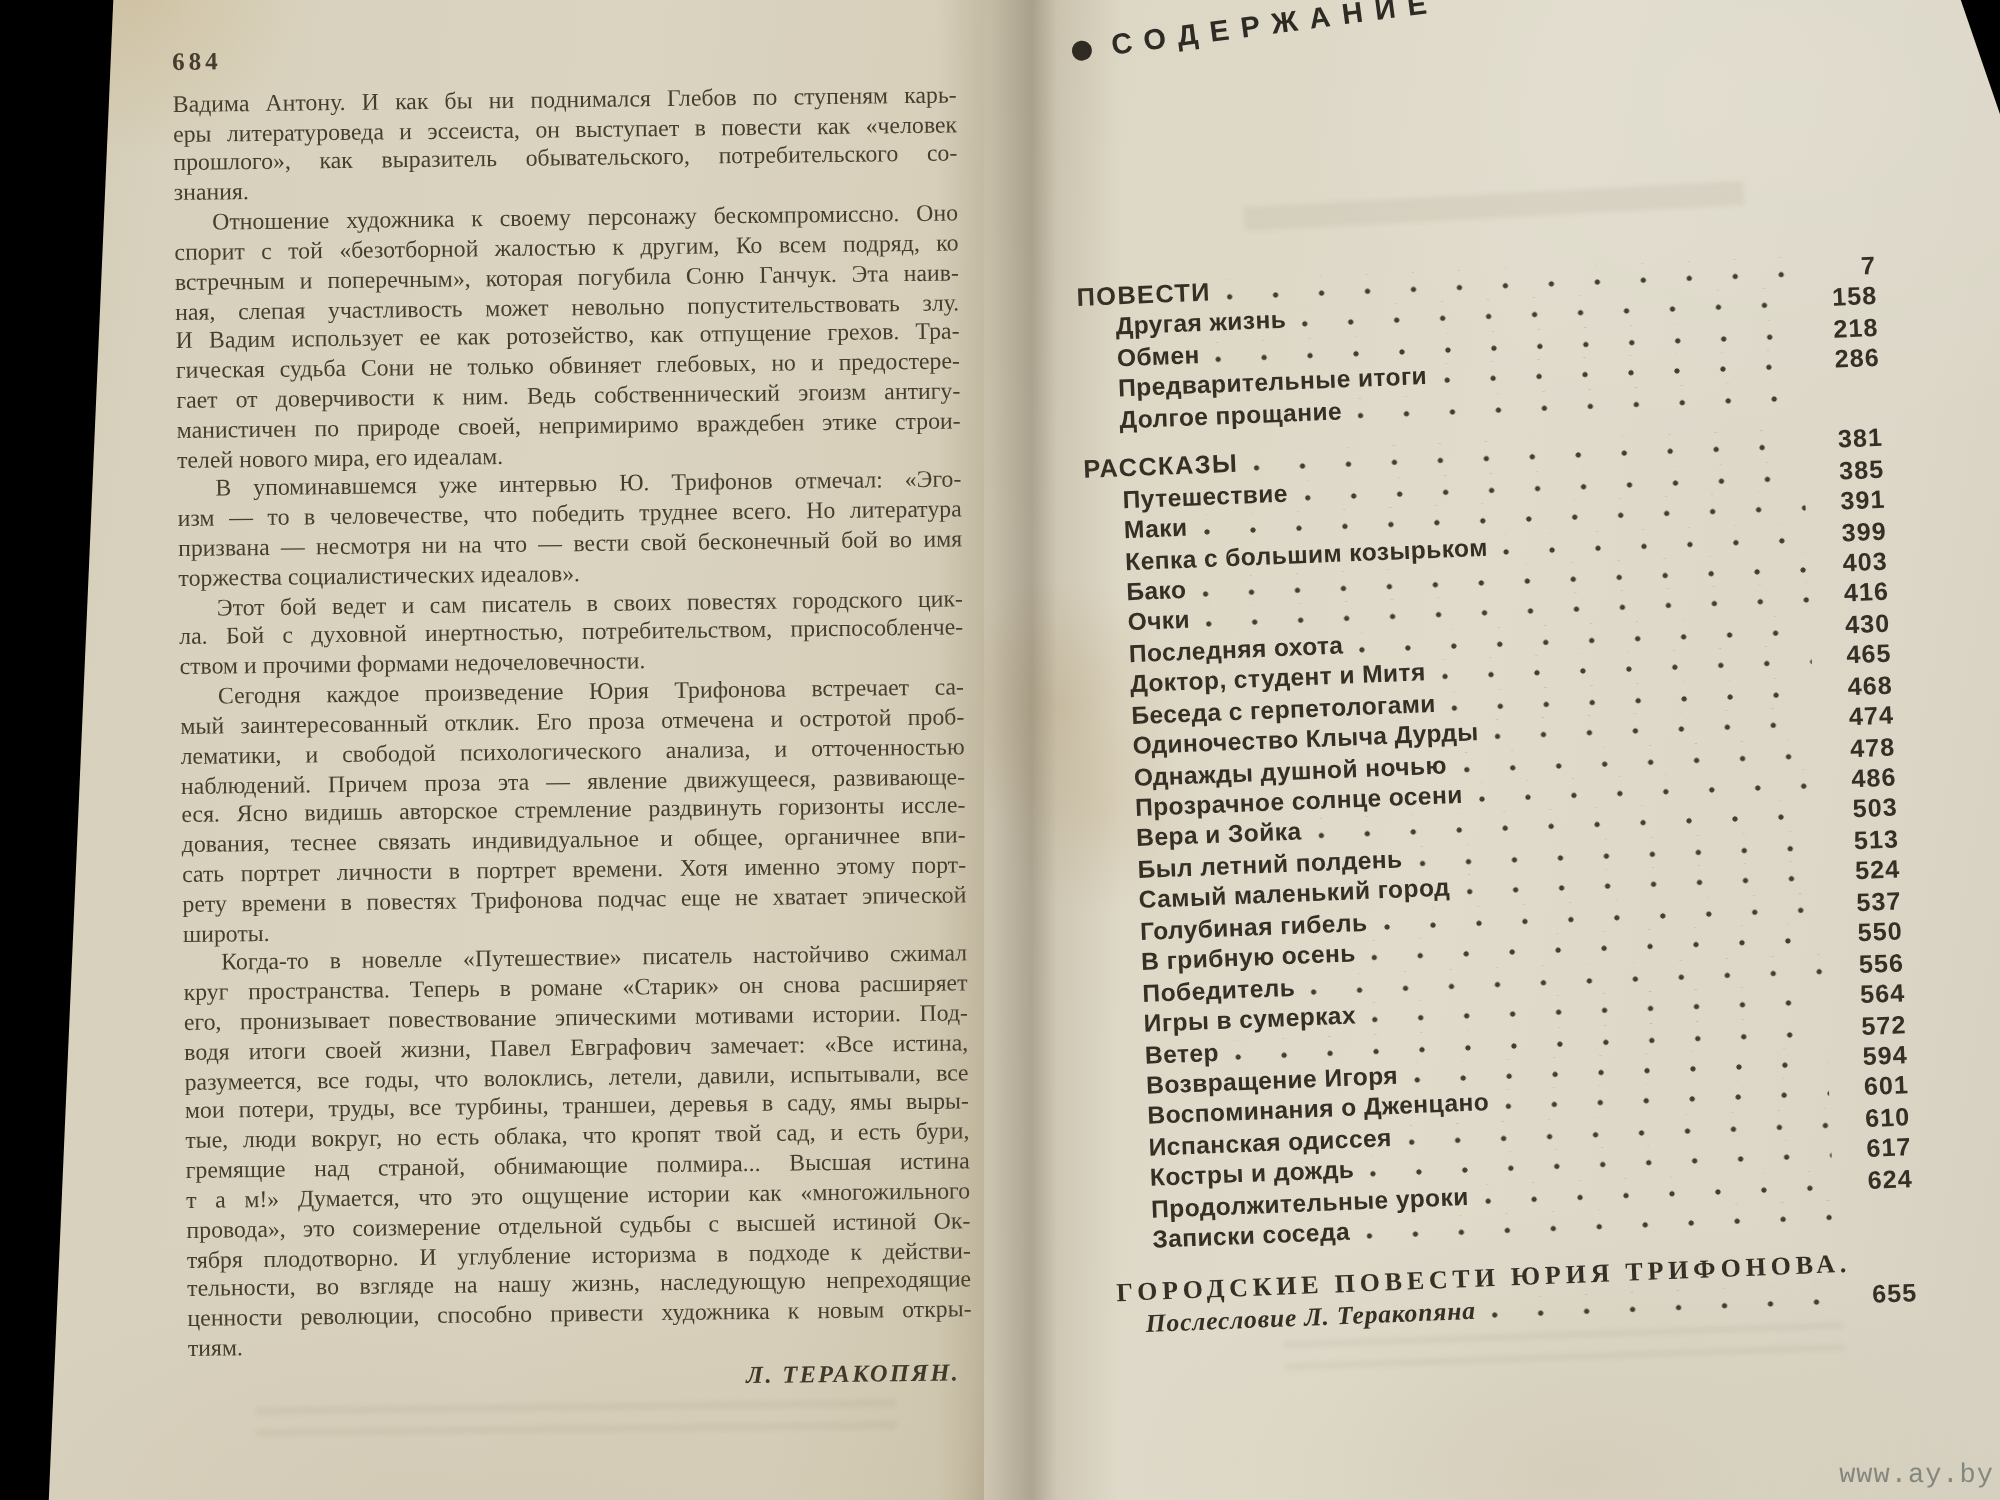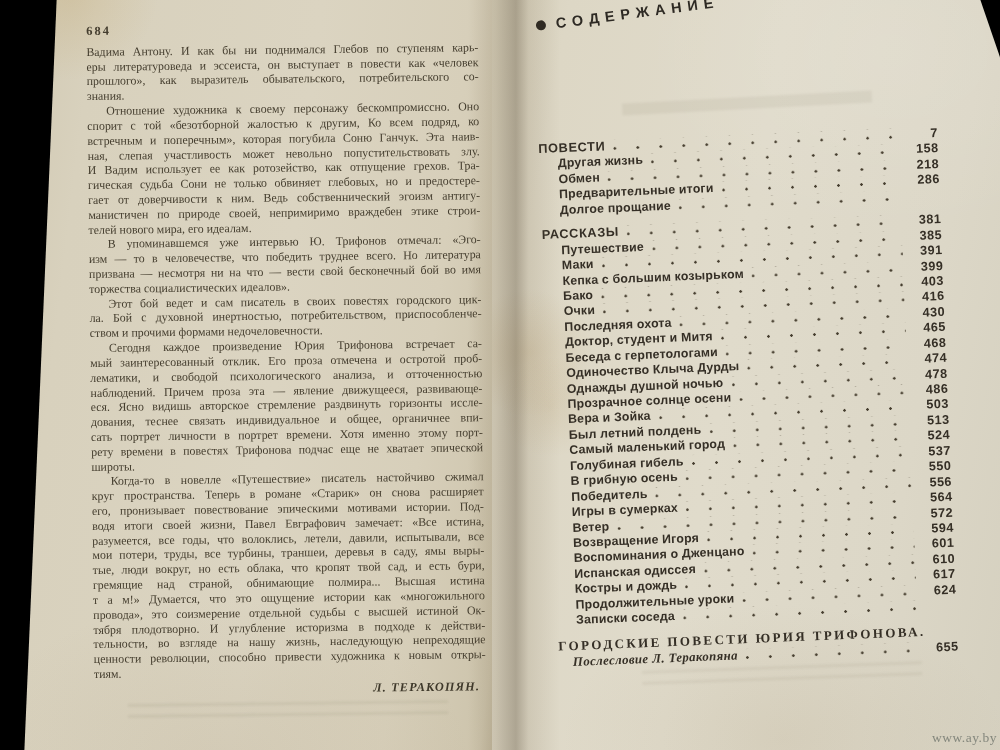--- a/index.html
+++ b/index.html
@@ -98,7 +98,7 @@
           transform:rotate(-2deg); }
   .watermark {
     position:absolute; right:3px; bottom:4px; z-index:9;
-    font-family:Liberation Serif, serif; font-size:13.5px; letter-spacing:.5px;
+    font-family:Liberation Mono, monospace; font-size:13.5px; letter-spacing:.5px;
     color:rgba(128,131,121,.95);
   }
 </style>

